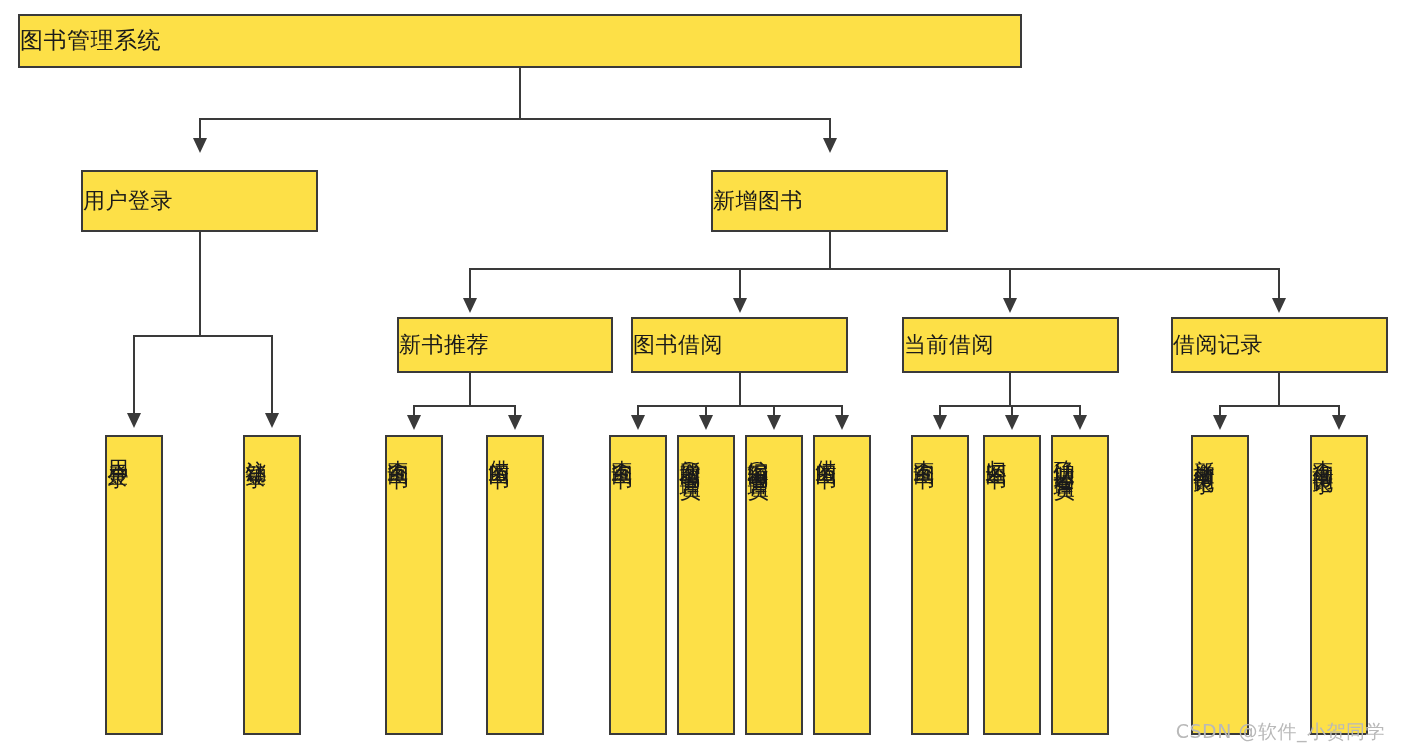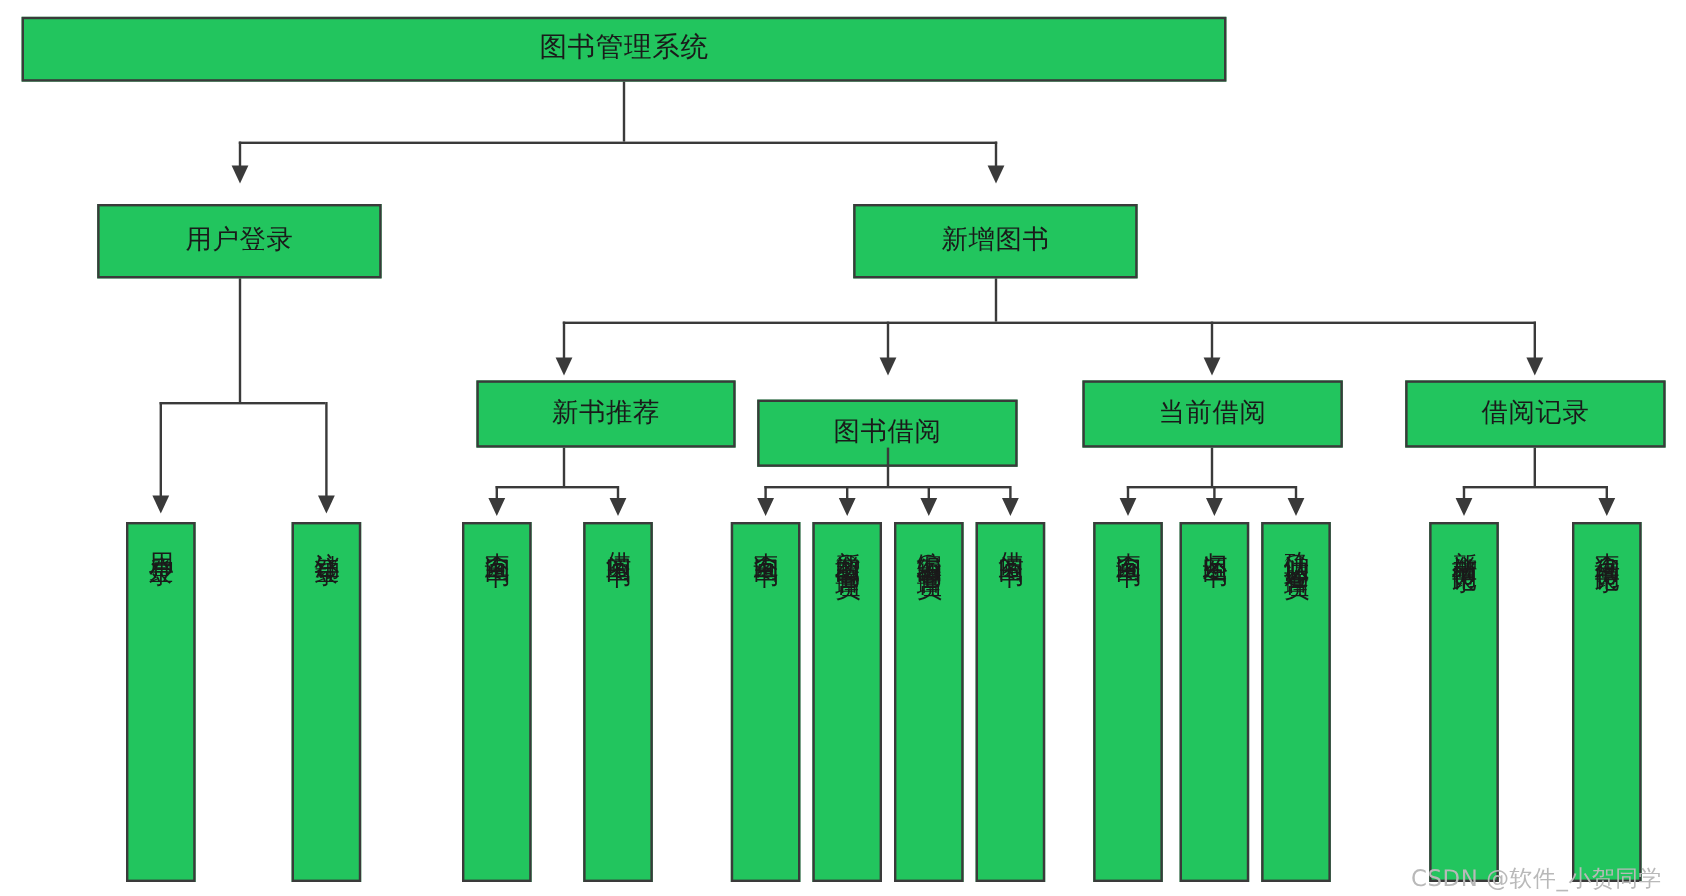--- a/index.html
+++ b/index.html
@@ -15,11 +15,11 @@
   .node{
     position:absolute;
     box-sizing:border-box;
-    background:#22c55e;
+    background:#fde047;
     border:2px solid #3a3a3a;
     display:flex;
     align-items:center;
-    justify-content:center;
+    justify-content:flex-start;
     color:#1a1a1a;
     text-align:center;
   }

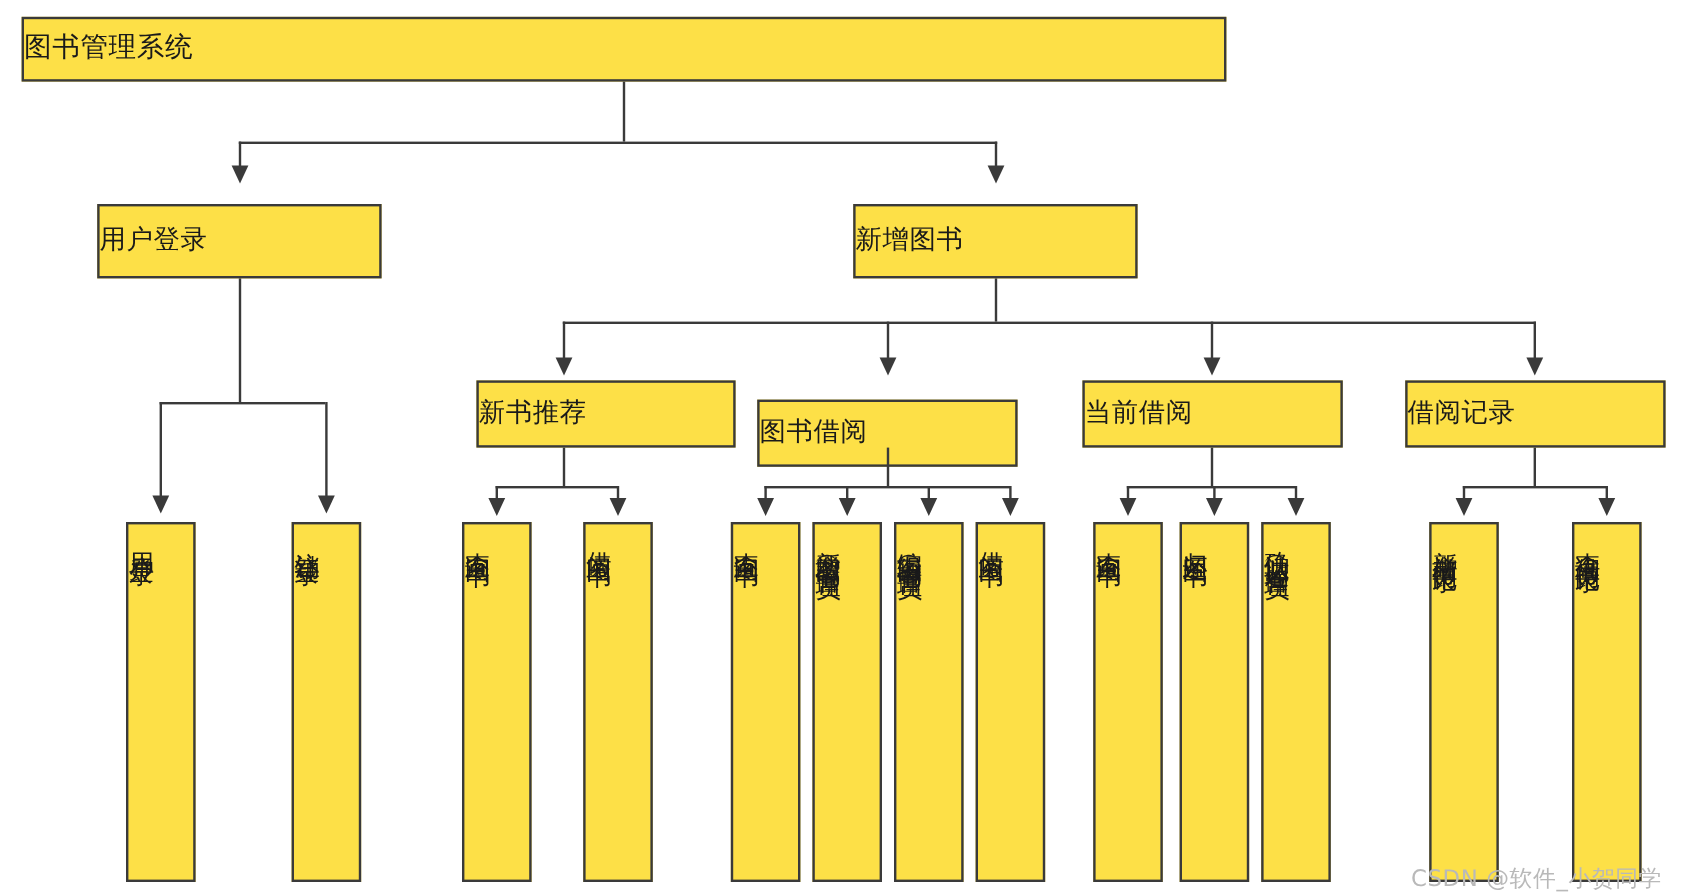--- a/index.html
+++ b/index.html
@@ -111,7 +111,7 @@
   <div class="node h" style="left:362px;top:317px;width:216px;height:56px;margin-left:35px;">
     <span class="lbl">新书推荐</span>
   </div>
-  <div class="node h" style="left:631px;top:333px;width:217px;height:56px;">
+  <div class="node h" style="left:631px;top:317px;width:217px;height:56px;">
     <span class="lbl">图书借阅</span>
   </div>
   <div class="node h" style="left:1171px;top:317px;width:217px;height:56px;">

